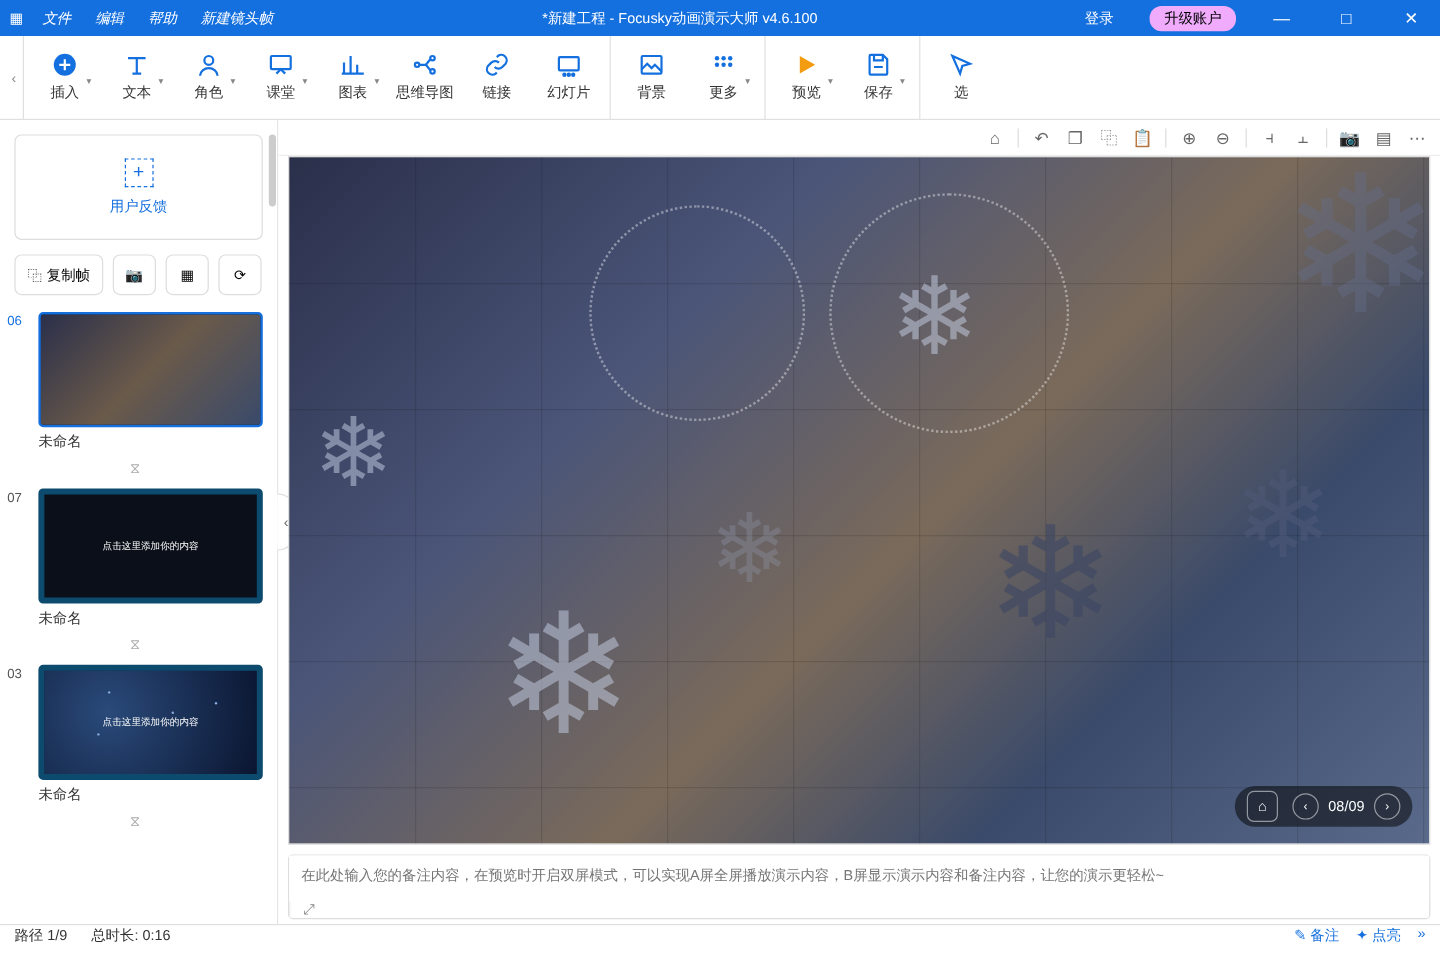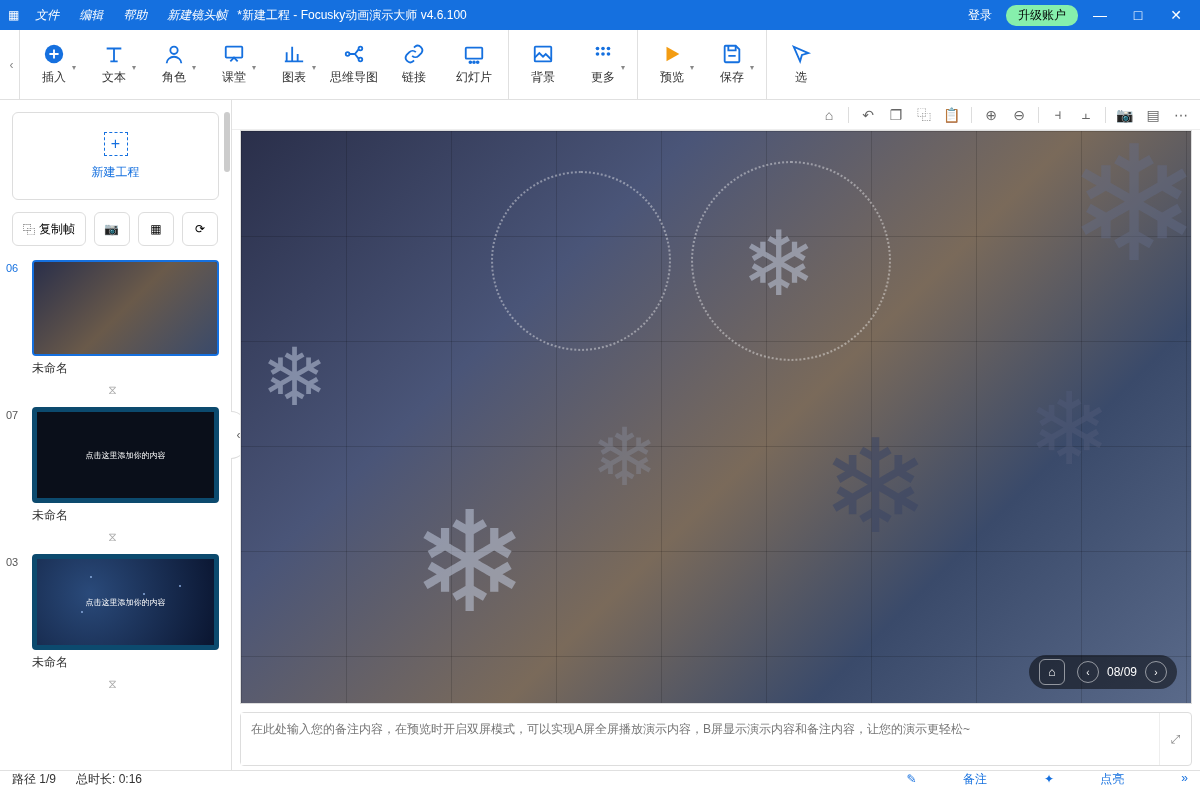--- a/index.html
+++ b/index.html
@@ -6,7 +6,7 @@
 body { width:1200px; height:800px; overflow:hidden; background:#fff; font-size:12px; }
 .titlebar { height:30px; background:#1570DF; color:#fff; display:flex; align-items:center; padding:0 8px; font-size:12px; }
 .titlebar .menu-item { padding:0 10px; cursor:pointer;font-style:italic; }
-.titlebar .title { flex:1; text-align:left; }
+.titlebar .title { flex:1; text-align:center; }
 .titlebar .right { display:flex; align-items:center; gap:6px;justify-content:space-between; }
 .titlebar .upgrade { background:#86efac; color:#000; padding:2px 12px; border-radius:10px; }
 .titlebar .login { padding:0 8px; }

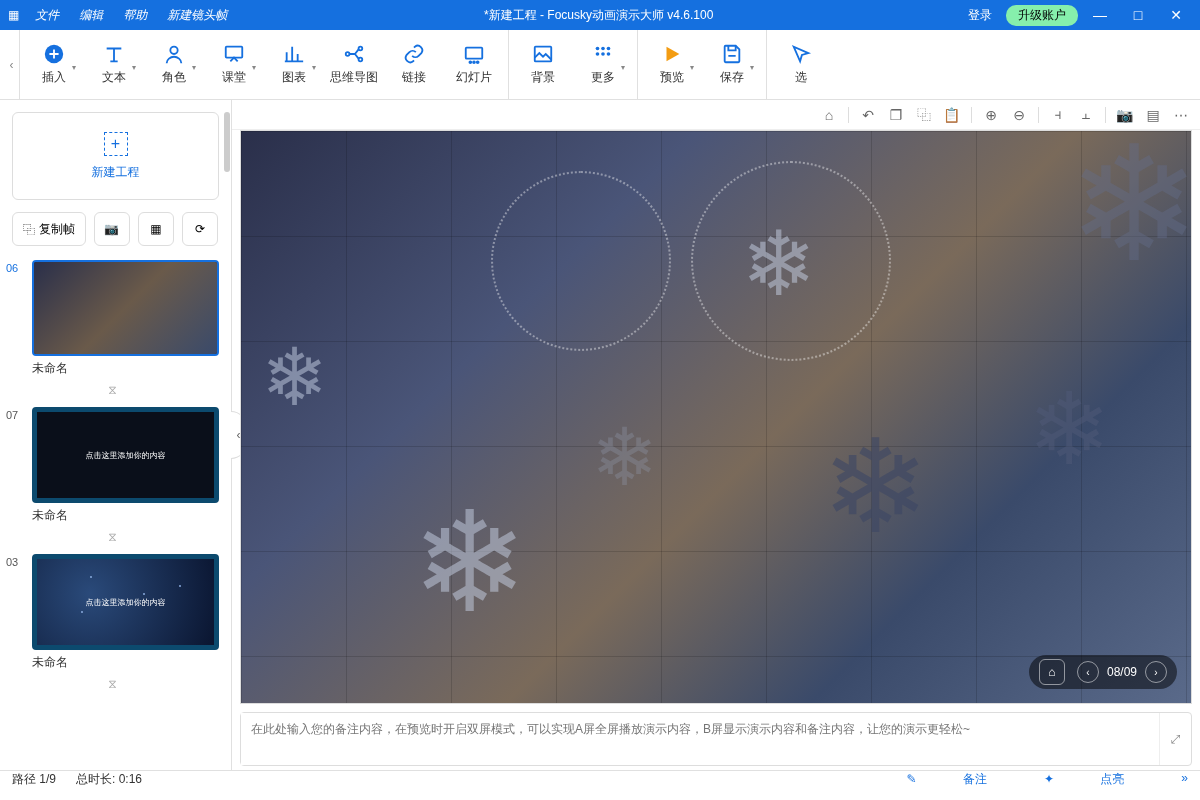--- a/index.html
+++ b/index.html
@@ -7,7 +7,7 @@
 .titlebar { height:30px; background:#1570DF; color:#fff; display:flex; align-items:center; padding:0 8px; font-size:12px; }
 .titlebar .menu-item { padding:0 10px; cursor:pointer;font-style:italic; }
 .titlebar .title { flex:1; text-align:center; }
-.titlebar .right { display:flex; align-items:center; gap:6px;justify-content:space-between; }
+.titlebar .right { display:flex; align-items:center; gap:22px;justify-content:space-between; }
 .titlebar .upgrade { background:#86efac; color:#000; padding:2px 12px; border-radius:10px; }
 .titlebar .login { padding:0 8px; }
 .winbtn { width:32px; text-align:center; font-size:14px; cursor:pointer; }

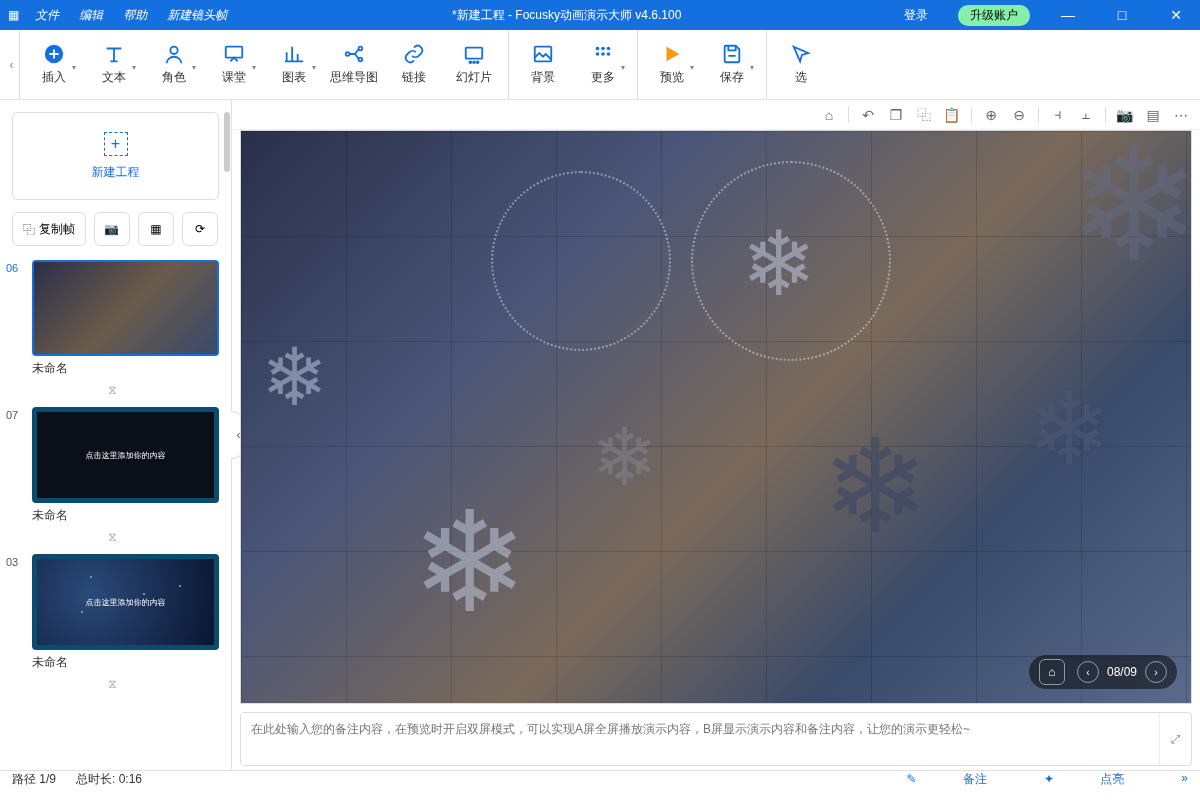--- a/index.html
+++ b/index.html
@@ -8,7 +8,7 @@
 .titlebar .menu-item { padding:0 10px; cursor:pointer;font-style:italic; }
 .titlebar .title { flex:1; text-align:center; }
 .titlebar .right { display:flex; align-items:center; gap:22px;justify-content:space-between; }
-.titlebar .upgrade { background:#86efac; color:#000; padding:2px 12px; border-radius:10px; }
+.titlebar .upgrade { background:#f0abfc; color:#000; padding:2px 12px; border-radius:10px; }
 .titlebar .login { padding:0 8px; }
 .winbtn { width:32px; text-align:center; font-size:14px; cursor:pointer; }
 

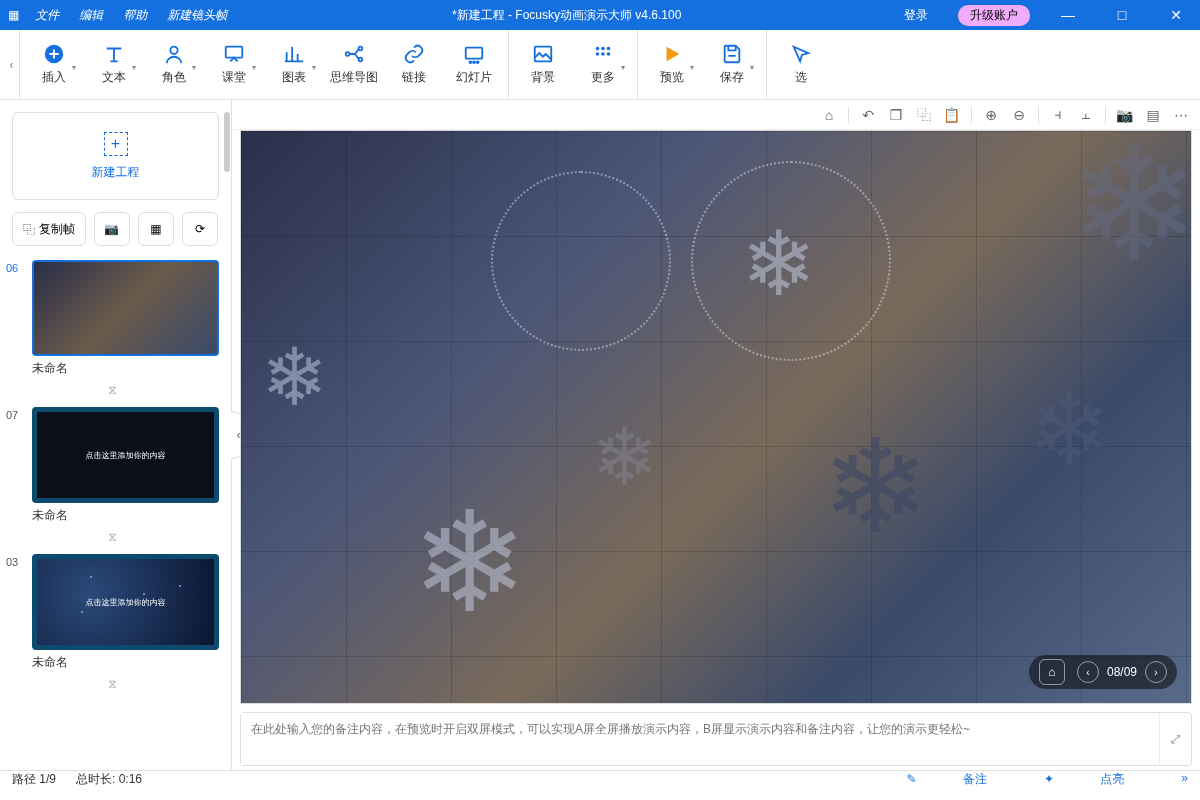--- a/index.html
+++ b/index.html
@@ -235,7 +235,7 @@
       </div>
     <div class="new-frame">
       <div class="plus">+</div>
-      <span>新建工程</span>
+      <span>用户反馈</span>
     </div>
     <div class="frame-actions">
       <div class="fa-btn">

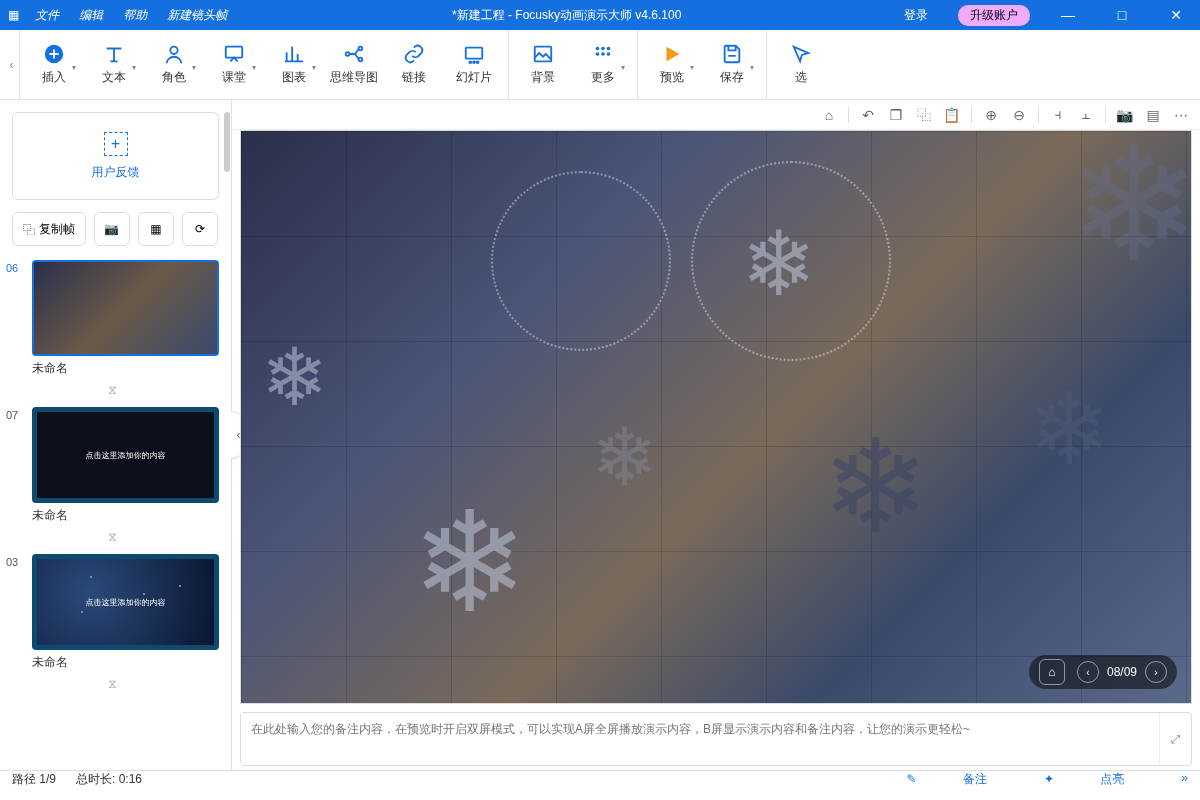--- a/index.html
+++ b/index.html
@@ -56,7 +56,7 @@
 
 .collapse-handle { position:absolute; left:-1px; top:50%; transform:translateY(-50%); width:16px; height:48px; background:#fff; border:1px solid #ddd; border-left:none; border-radius:0 24px 24px 0; display:flex; align-items:center; justify-content:center; cursor:pointer; color:#666; font-size:12px; }
 
-.notes { margin:0 8px 4px; border:1px solid #ddd; border-radius:4px; height:54px; display:flex; }
+.notes { margin:0 8px 4px; border:1px solid #ddd; border-radius:4px; height:54px; display:flex;flex-direction:column; }
 .notes-input { flex:1; border:none; padding:8px 10px; color:#aaa; font-size:12px; resize:none; outline:none; }
 .notes-expand { width:32px; display:flex; align-items:center; justify-content:center; border-left:1px solid #eee; cursor:pointer; color:#888; }
 

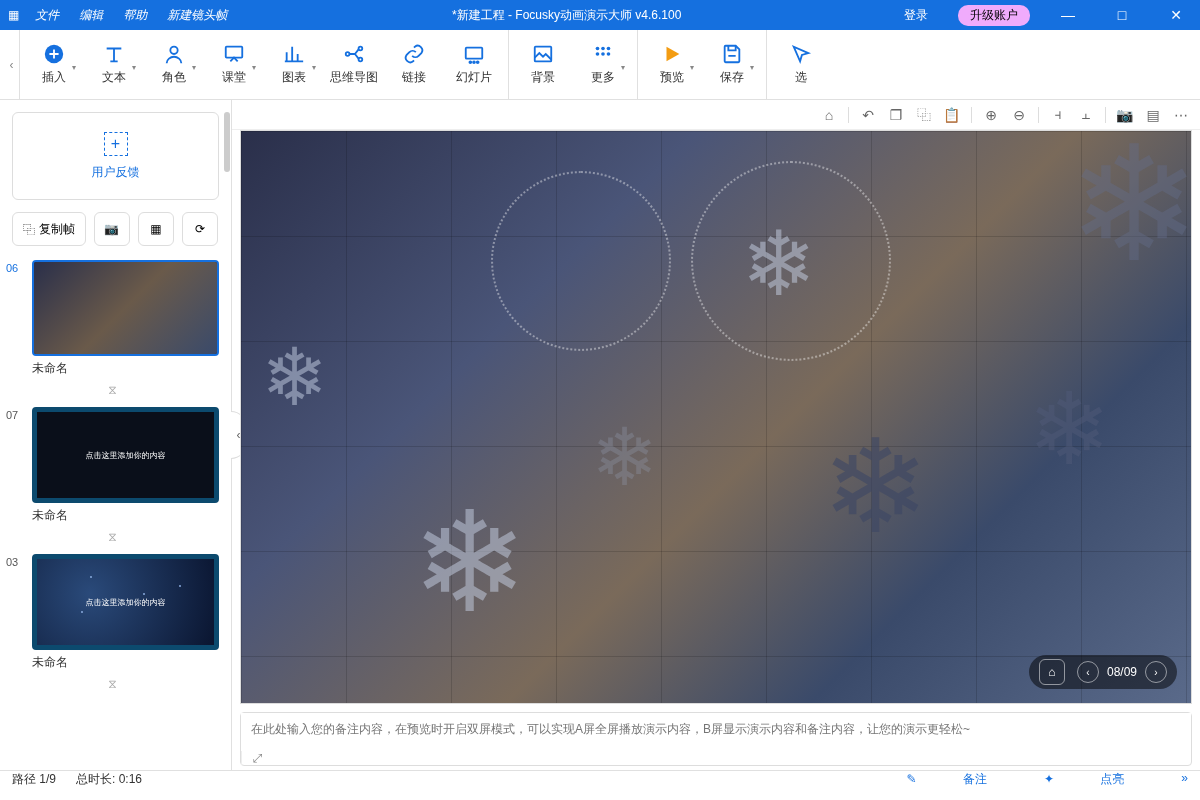--- a/index.html
+++ b/index.html
@@ -62,7 +62,7 @@
 
 .statusbar { height:44px; border-top:1px solid #e0e0e0; display:flex; align-items:flex-start; padding:0 12px; font-size:12px; color:#333; }
 .statusbar .right { margin-left:auto; display:flex; gap:14px; color:#1570DF; }
-.statusbar .right span { cursor:pointer;margin-left:43px; }
+.statusbar .right span { cursor:pointer; }
 
 svg { width:100%; height:100%; }
 .thumb1-bg { background:linear-gradient(135deg,#2a2f4a,#6a5a4a 50%,#3a4a6a); position:absolute; inset:0; }

